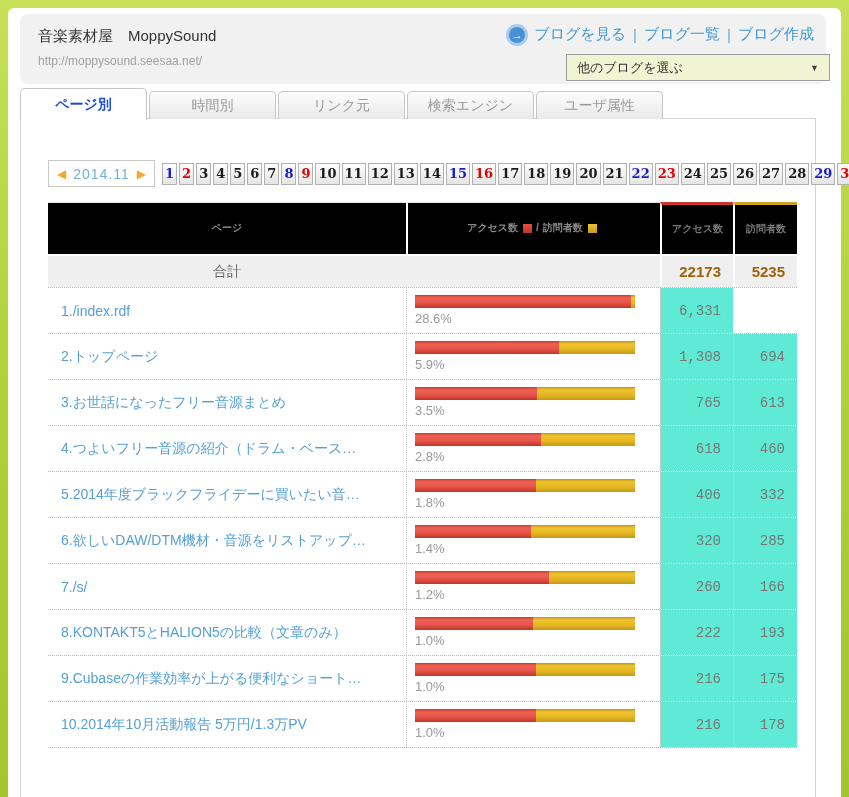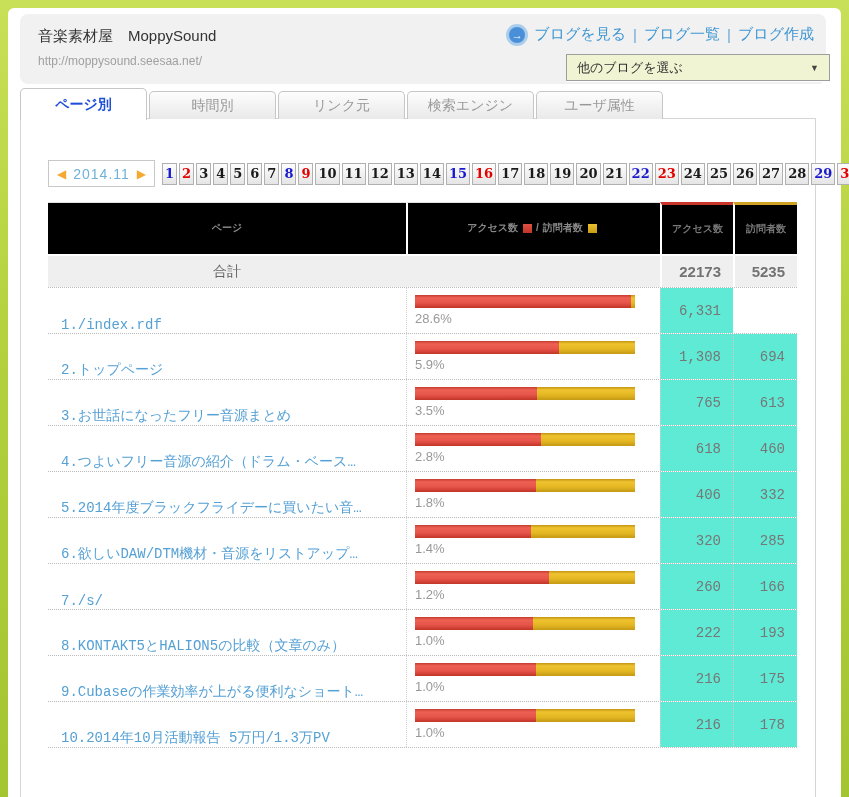--- a/index.html
+++ b/index.html
@@ -92,7 +92,7 @@
   .t-total { background:#efefef; border-top:2px solid #fff; height:33px; }
   .t-total > div { display:flex; align-items:center; }
   .tc-label { justify-content:center; color:#666; font-size:14px; }
-  .tc-num { justify-content:flex-end; padding-right:12px; color:#737373; font-weight:bold; font-size:15px; border-left:2px solid #fff; }
+  .tc-num { justify-content:flex-end; padding-right:12px; color:#a16207; font-weight:bold; font-size:15px; border-left:2px solid #fff; }
   #rows { border-top:1px dotted #bbb; }
   .t-data { height:46px; border-bottom:1px dotted #bbb; background:#fff; }
   .c-page { display:flex; align-items:flex-end; padding-left:13px; overflow:hidden; white-space:nowrap;font-family:Liberation Mono, monospace; }

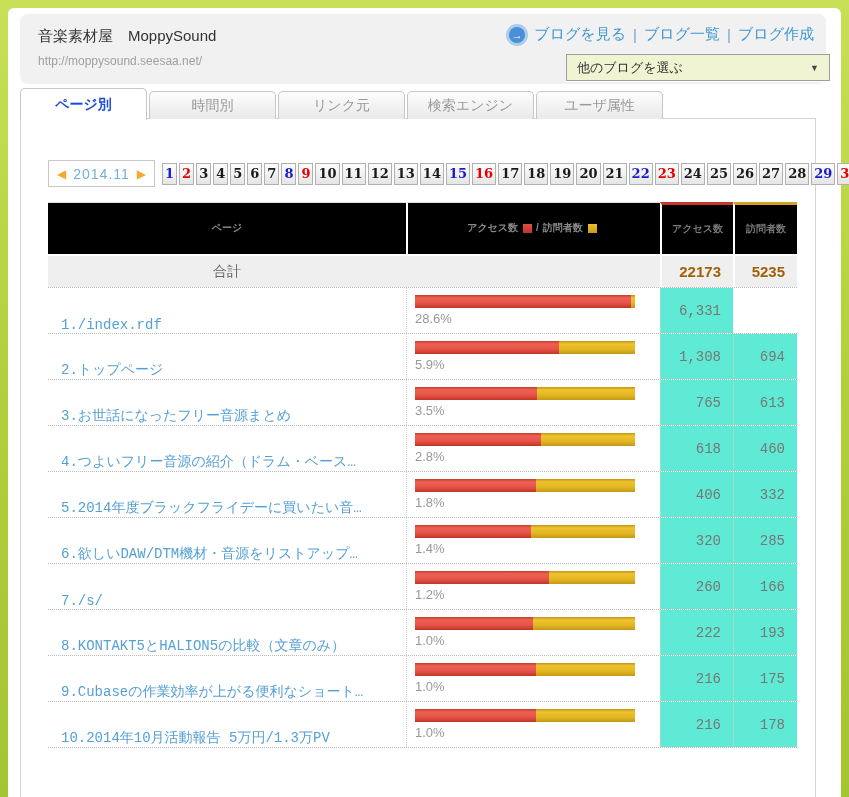--- a/index.html
+++ b/index.html
@@ -95,7 +95,7 @@
   .tc-num { justify-content:flex-end; padding-right:12px; color:#a16207; font-weight:bold; font-size:15px; border-left:2px solid #fff; }
   #rows { border-top:1px dotted #bbb; }
   .t-data { height:46px; border-bottom:1px dotted #bbb; background:#fff; }
-  .c-page { display:flex; align-items:flex-end; padding-left:13px; overflow:hidden; white-space:nowrap;font-family:Liberation Mono, monospace; }
+  .c-page { display:flex; align-items:center; padding-left:13px; overflow:hidden; white-space:nowrap; }
   .c-page a { color:#55a0d4; font-size:14px; text-decoration:none; cursor:pointer; }
   .c-bar { padding:7px 0 0 8px; border-left:1px dotted #cfcfcf; }
   .bar { width:220px; height:13px; display:flex; overflow:hidden; }

